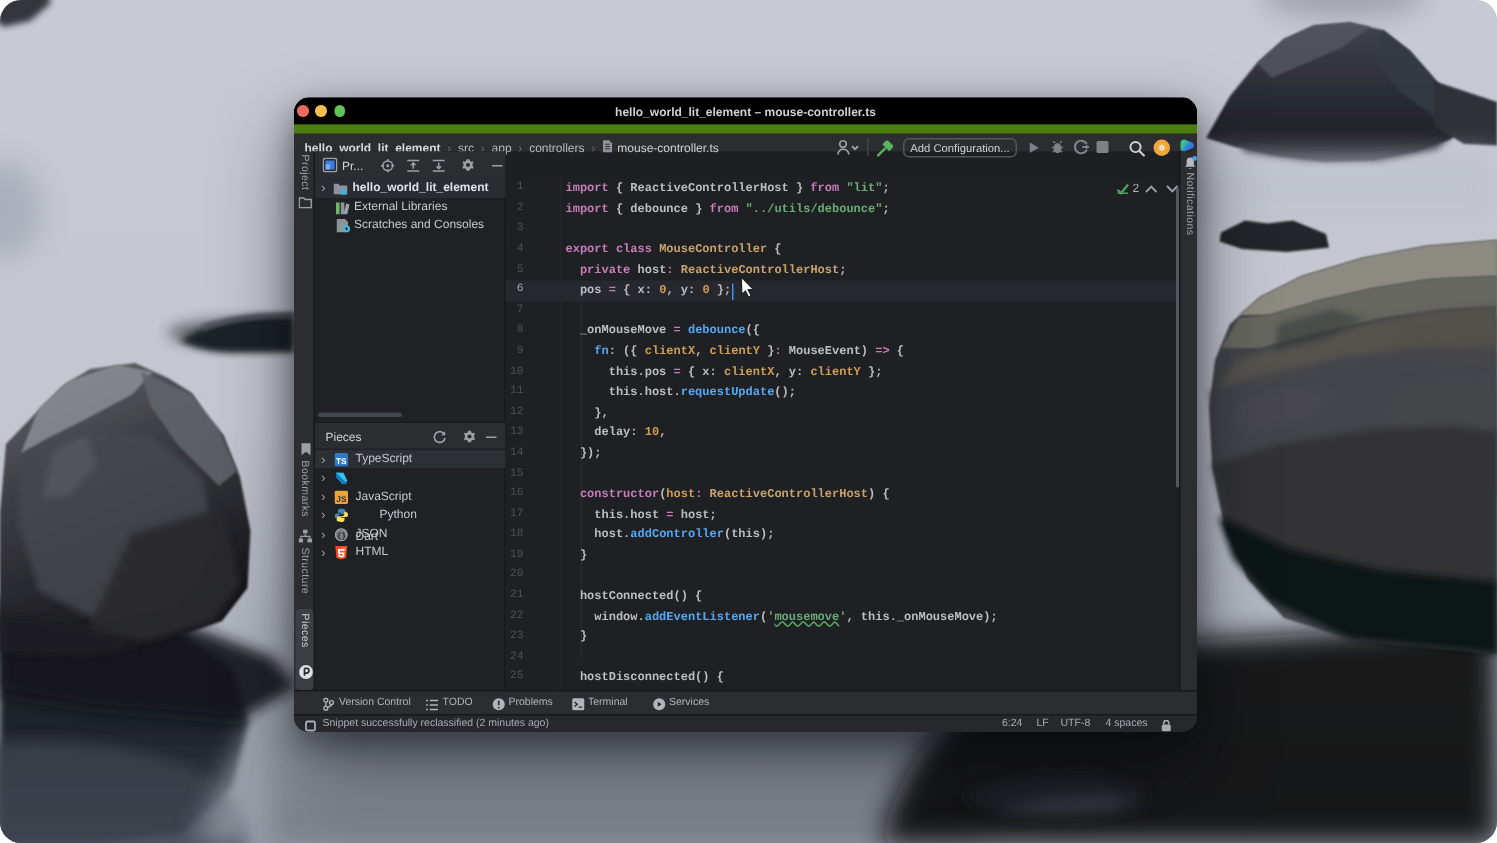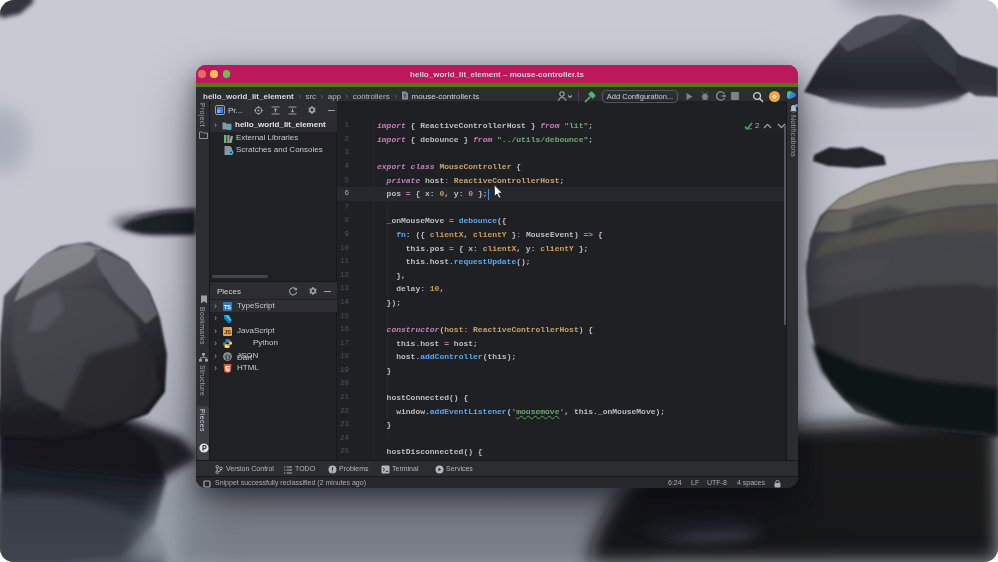--- a/index.html
+++ b/index.html
@@ -8,7 +8,7 @@
   .a{position:absolute;}
   #win{position:absolute;left:196px;top:65px;width:602px;height:423px;border-radius:10px;background:#1e1f22;box-shadow:0 24px 50px rgba(8,10,16,.55),0 8px 20px rgba(8,10,16,.4);overflow:hidden;}
   .row{position:absolute;left:0;width:602px;}
-  #titlebar{top:0;height:18px;background:#be185d;}
+  #titlebar{top:0;height:18px;background:#000000;}
   #toolbar{top:18px;height:18px;background:#2b2d30;border-top:4px solid #4d7c0f;}
   #tabrow{top:36px;height:18px;background:#1e2023;border-top:1px solid #17181b;margin-top:46px;}
   #bottombar{top:395px;height:16px;background:#2b2d30;border-top:1px solid #17181b;}

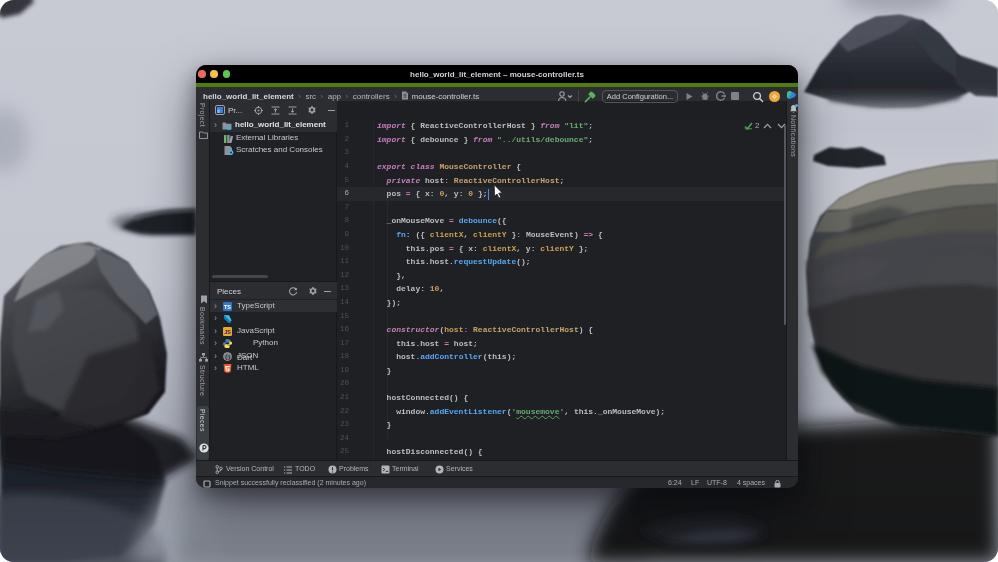--- a/index.html
+++ b/index.html
@@ -9,7 +9,7 @@
   #win{position:absolute;left:196px;top:65px;width:602px;height:423px;border-radius:10px;background:#1e1f22;box-shadow:0 24px 50px rgba(8,10,16,.55),0 8px 20px rgba(8,10,16,.4);overflow:hidden;}
   .row{position:absolute;left:0;width:602px;}
   #titlebar{top:0;height:18px;background:#000000;}
-  #toolbar{top:18px;height:18px;background:#2b2d30;border-top:4px solid #4d7c0f;}
+  #toolbar{top:18px;height:18px;background:#2b2d30;border-top:6px solid #4d7c0f;}
   #tabrow{top:36px;height:18px;background:#1e2023;border-top:1px solid #17181b;margin-top:46px;}
   #bottombar{top:395px;height:16px;background:#2b2d30;border-top:1px solid #17181b;}
   #statusbar{top:411px;height:12px;background:#26282c;border-top:1px solid #17181b;}

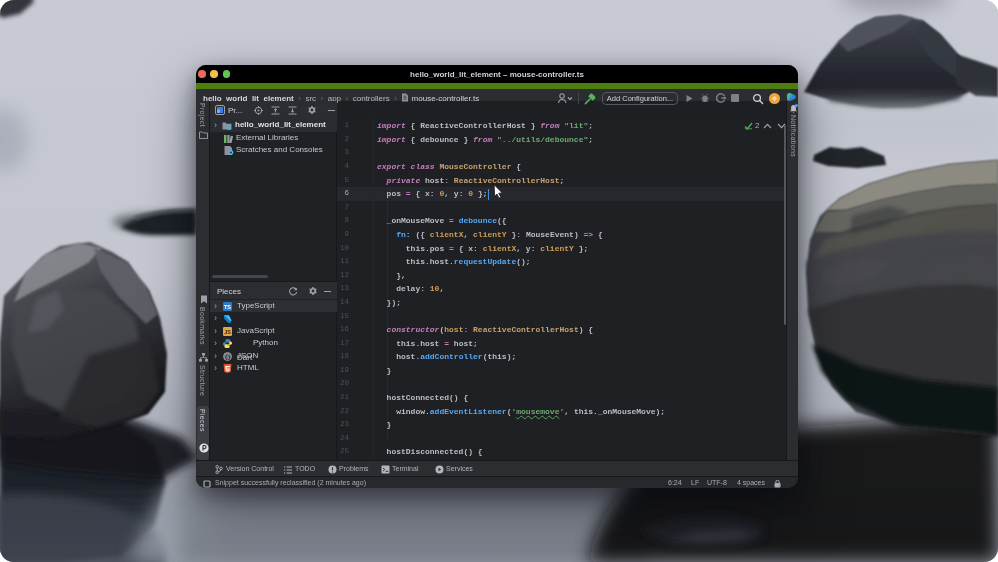--- a/index.html
+++ b/index.html
@@ -21,7 +21,7 @@
   .vtext{writing-mode:vertical-rl;font-size:7px;color:#9da0a8;letter-spacing:.3px;}
   .trow{position:absolute;left:0;width:127px;height:12.5px;line-height:12.5px;font-size:8px;color:#c6c9cf;white-space:nowrap;}
   .code{position:absolute;font-family:"Liberation Mono",monospace;font-size:8px;font-weight:700;line-height:13.6px;white-space:pre;color:#bcbec4;}
-  .kw{color:#c77dba;font-style:italic;text-align:center;}
+  .kw{color:#c77dba;text-align:center;}
   .st{color:#6aab73;}
   .nm{color:#cf9e56;}
   .fn{color:#56a8f5;}

